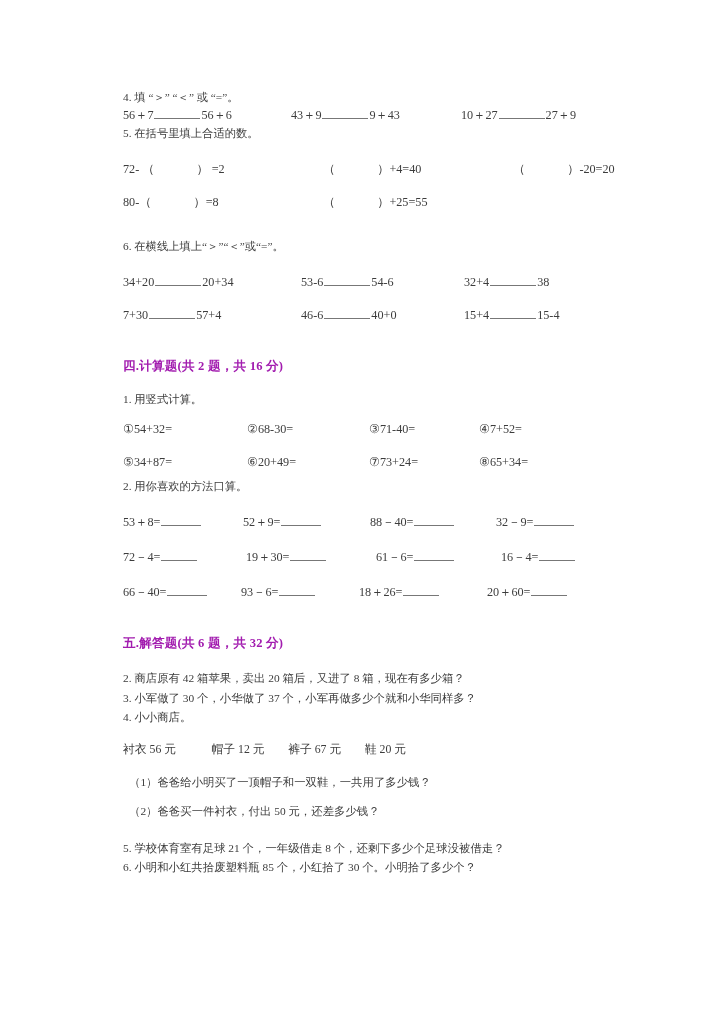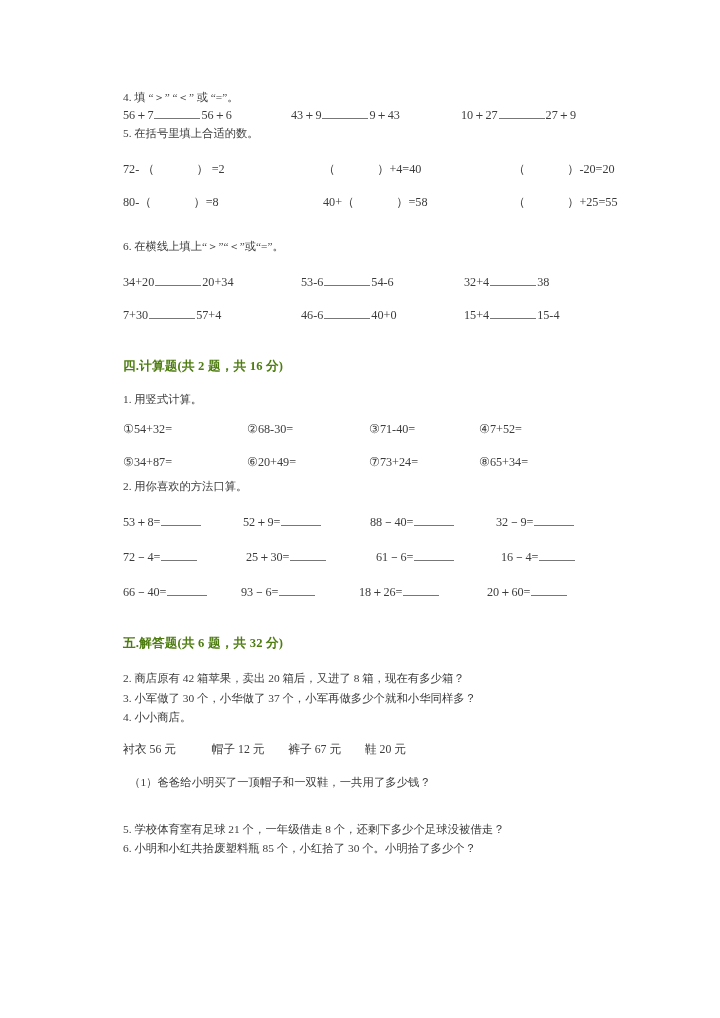--- a/index.html
+++ b/index.html
@@ -119,7 +119,6 @@
 
     <div class="row">
       <span class="cell" style="width:200px"><span>80-（</span><span class="paren"></span><span>）=8</span></span>
-      <span class="cell" style="width:190px"><span>40+（</span><span class="paren"></span><span>）=58</span></span>
       <span class="cell"><span>（</span><span class="paren"></span><span>）+25=55</span></span>
     </div>
 

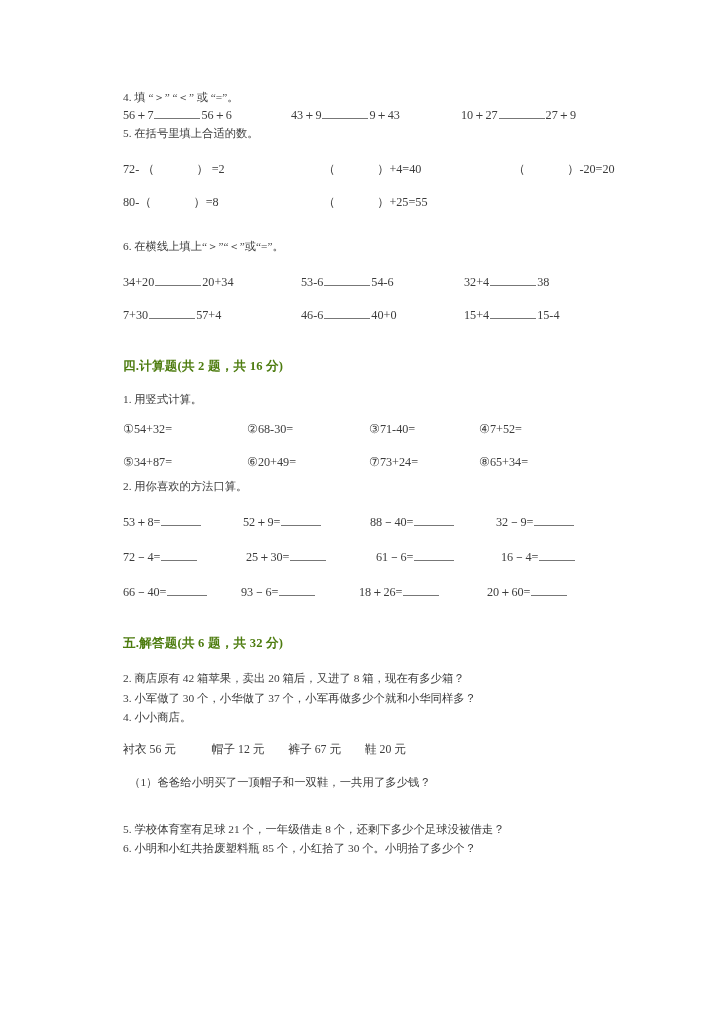--- a/index.html
+++ b/index.html
@@ -38,7 +38,7 @@
   .sec-head {
     font-size: 12.6px;
     font-weight: bold;
-    color: #4d7c0f;
+    color: #a21caf;
     line-height: 20px;
     letter-spacing: .2px;
   }

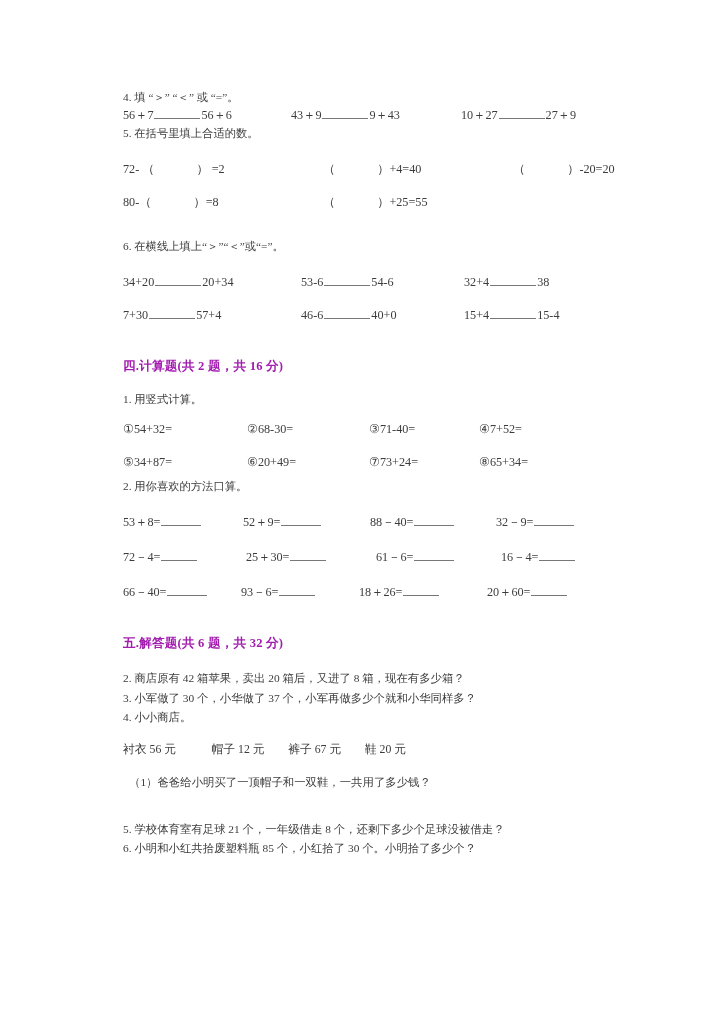--- a/index.html
+++ b/index.html
@@ -181,7 +181,7 @@
 
     <div class="row">
       <span class="cell" style="width:123px"><span>72－4=</span><span class="blank b-sm"></span></span>
-      <span class="cell" style="width:130px"><span>25＋30=</span><span class="blank b-sm"></span></span>
+      <span class="cell" style="width:130px"><span>19＋30=</span><span class="blank b-sm"></span></span>
       <span class="cell" style="width:125px"><span>61－6=</span><span class="blank b-md"></span></span>
       <span class="cell"><span>16－4=</span><span class="blank b-sm"></span></span>
     </div>

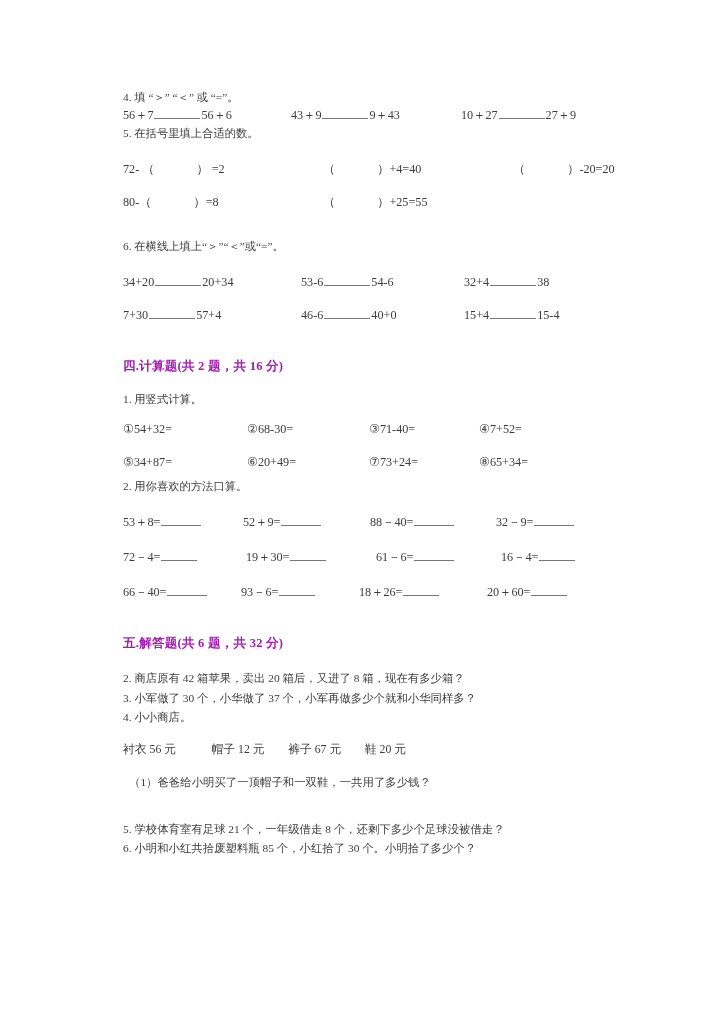--- a/index.html
+++ b/index.html
@@ -211,6 +211,7 @@
     <div class="gap-14"></div>
     <div class="sub-q">（1）爸爸给小明买了一顶帽子和一双鞋，一共用了多少钱？</div>
     <div class="gap-10"></div>
+    <div class="sub-q">（2）爸爸买一件衬衣，付出 50 元，还差多少钱？</div>
 
     <div class="gap-18"></div>
     <div class="wp">5. 学校体育室有足球 21 个，一年级借走 8 个，还剩下多少个足球没被借走？</div>

